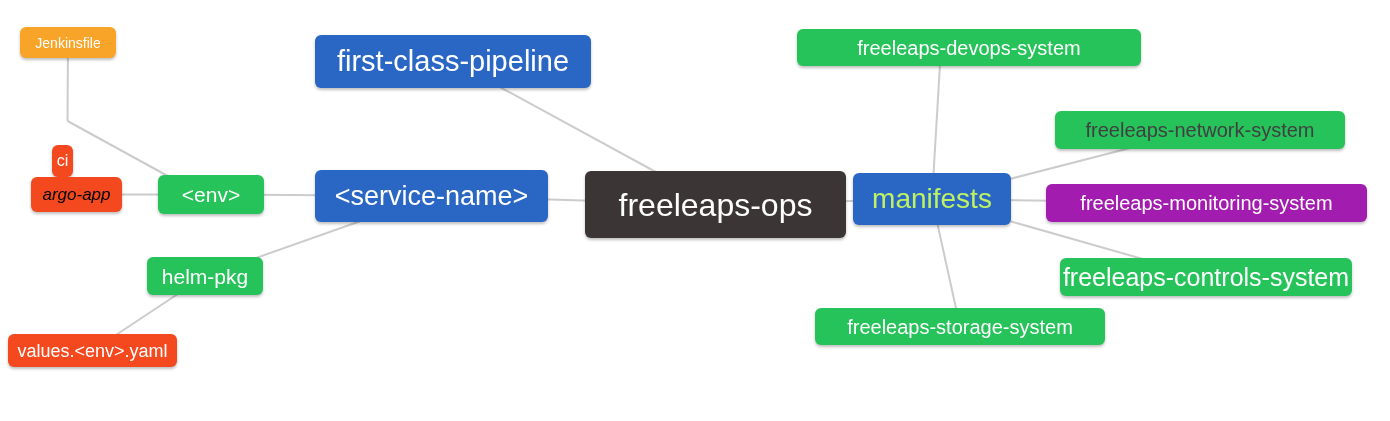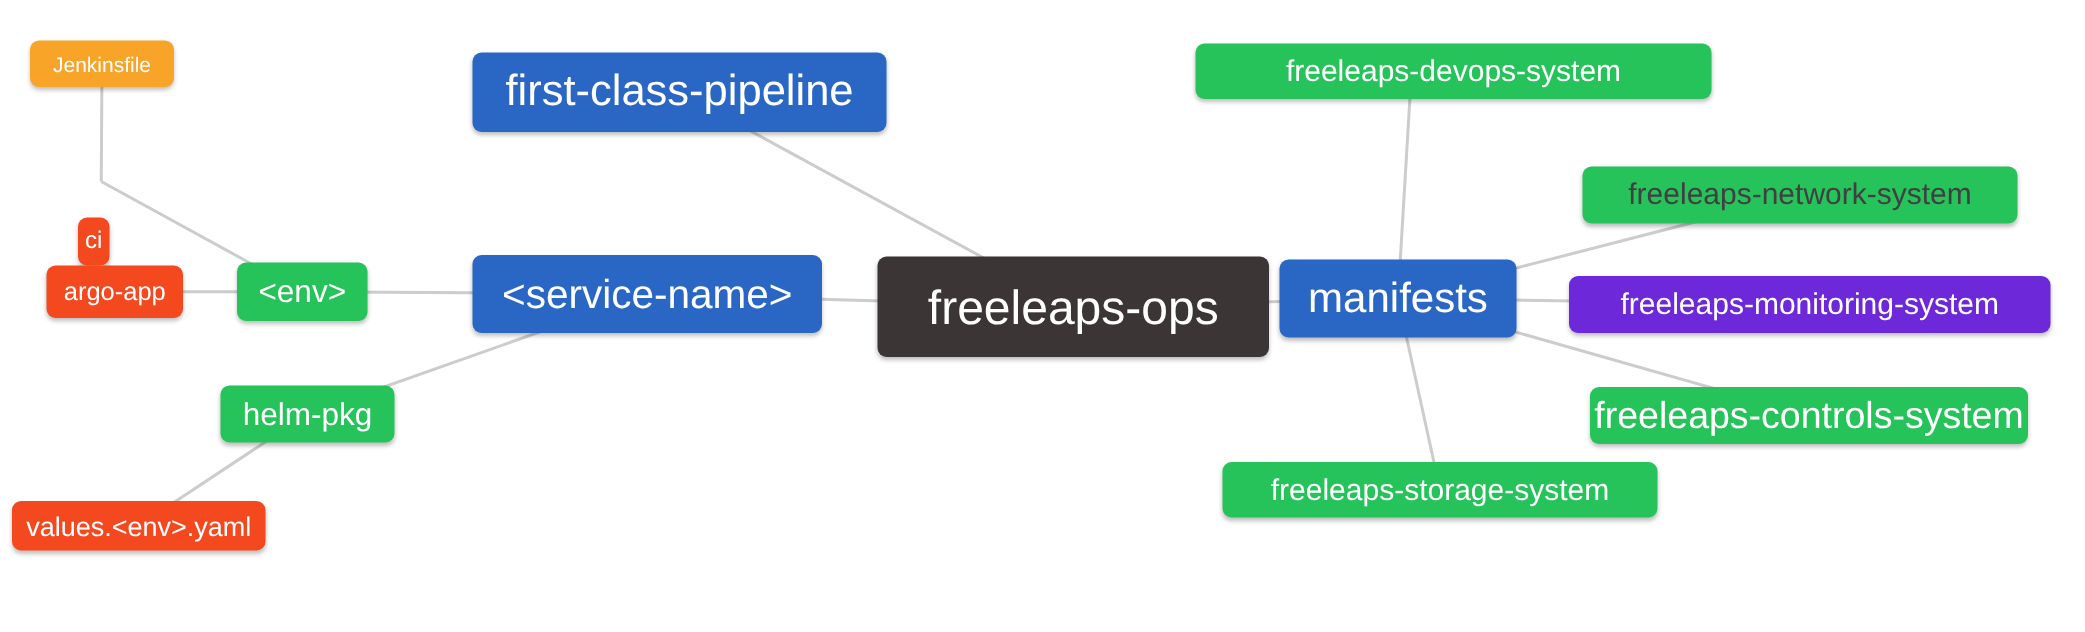--- a/index.html
+++ b/index.html
@@ -61,7 +61,7 @@
     </svg>
 <div class="node" style="left: 20px; top: 27px; width: 96px; height: 31px; font-size: 14px; background: rgb(248, 164, 40); color: rgb(255, 255, 255);">Jenkinsfile</div>
     <div class="node" style="left: 52px; top: 105px; width: 21px; height: 32px; font-size: 16px; background: rgb(244, 73, 30); color: rgb(255, 255, 255); margin-top: 40px;">ci</div>
-    <div class="node" style="left: 31px; top: 177px; width: 91px; height: 35px; font-size: 17px; background: rgb(244, 73, 30); color: #ffffff;">argo-app</div>
+    <div class="node" style="left: 31px; top: 177px; width: 91px; height: 35px; font-size: 17px; background: rgb(244, 73, 30); color: #000000; font-style: italic;">argo-app</div>
     <div class="node" style="left: 158px; top: 175px; width: 87px; height: 39px; font-size: 21px; background: rgb(38, 195, 90); color: rgb(255, 255, 255);">&lt;env&gt;</div>
     <div class="node" style="left: 147px; top: 257px; width: 116px; height: 38px; font-size: 21px; background: rgb(38, 195, 90); color: rgb(255, 255, 255);">helm-pkg</div>
     <div class="node" style="left: 8px; top: 334px; width: 169px; height: 33px; font-size: 18px; background: rgb(244, 73, 30); color: rgb(255, 255, 255); text-align: right;">values.&lt;env&gt;.yaml</div>

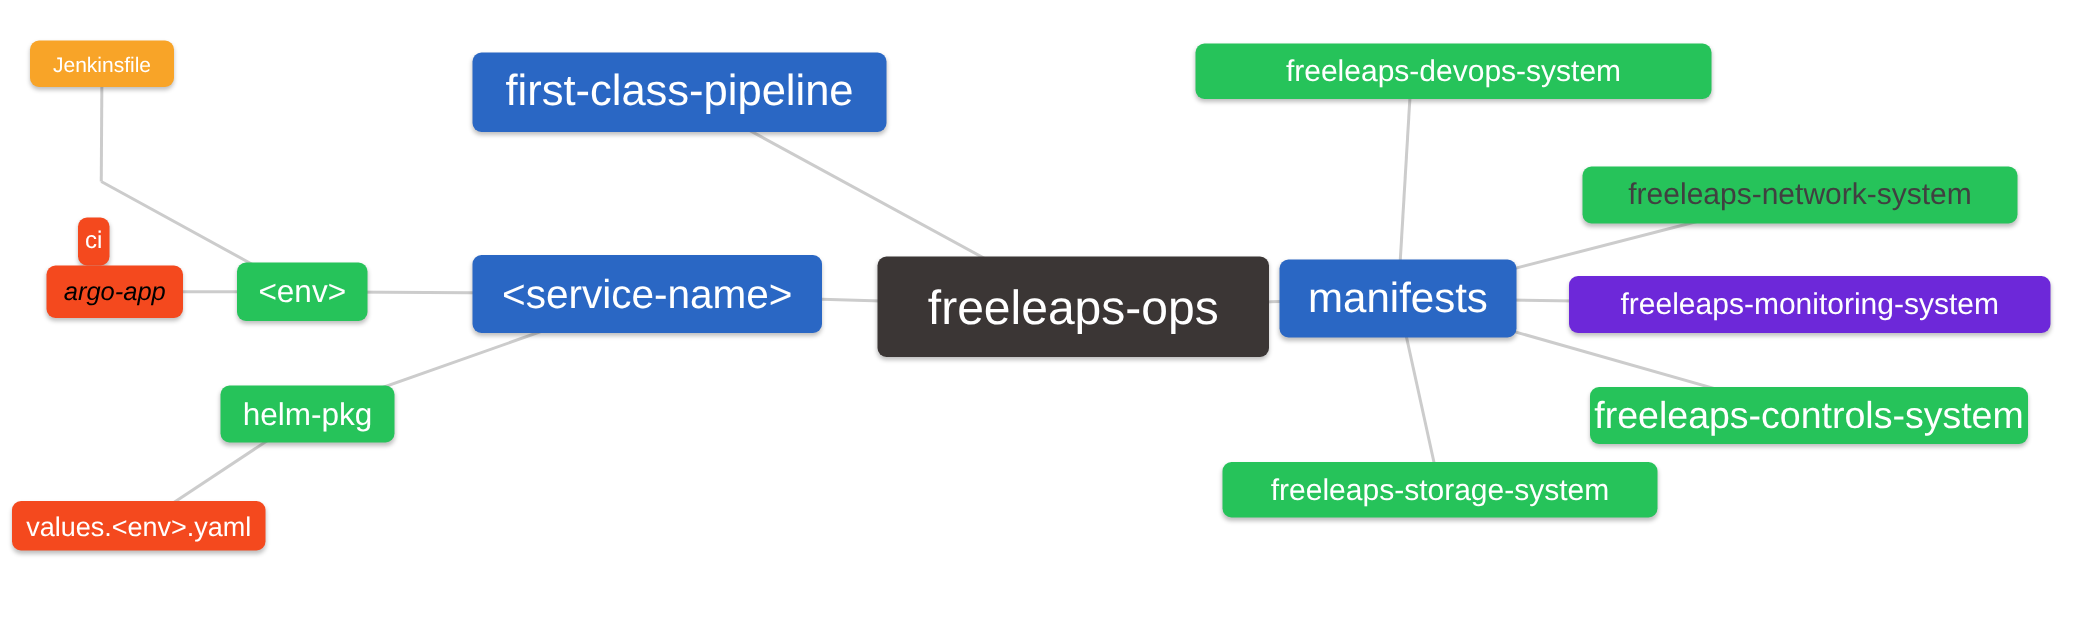--- a/index.html
+++ b/index.html
@@ -62,7 +62,7 @@
 <div class="node" style="left: 20px; top: 27px; width: 96px; height: 31px; font-size: 14px; background: rgb(248, 164, 40); color: rgb(255, 255, 255);">Jenkinsfile</div>
     <div class="node" style="left: 52px; top: 105px; width: 21px; height: 32px; font-size: 16px; background: rgb(244, 73, 30); color: rgb(255, 255, 255); margin-top: 40px;">ci</div>
     <div class="node" style="left: 31px; top: 177px; width: 91px; height: 35px; font-size: 17px; background: rgb(244, 73, 30); color: #000000; font-style: italic;">argo-app</div>
-    <div class="node" style="left: 158px; top: 175px; width: 87px; height: 39px; font-size: 21px; background: rgb(38, 195, 90); color: rgb(255, 255, 255);">&lt;env&gt;</div>
+    <div class="node" style="left: 158px; top: 175px; width: 106px; height: 39px; font-size: 21px; background: rgb(38, 195, 90); color: rgb(255, 255, 255);">&lt;env&gt;</div>
     <div class="node" style="left: 147px; top: 257px; width: 116px; height: 38px; font-size: 21px; background: rgb(38, 195, 90); color: rgb(255, 255, 255);">helm-pkg</div>
     <div class="node" style="left: 8px; top: 334px; width: 169px; height: 33px; font-size: 18px; background: rgb(244, 73, 30); color: rgb(255, 255, 255); text-align: right;">values.&lt;env&gt;.yaml</div>
     <div class="node" style="left: 315px; top: 35px; width: 276px; height: 53px; font-size: 29px; background: rgb(42, 103, 196); color: rgb(255, 255, 255);">first-class-pipeline</div>

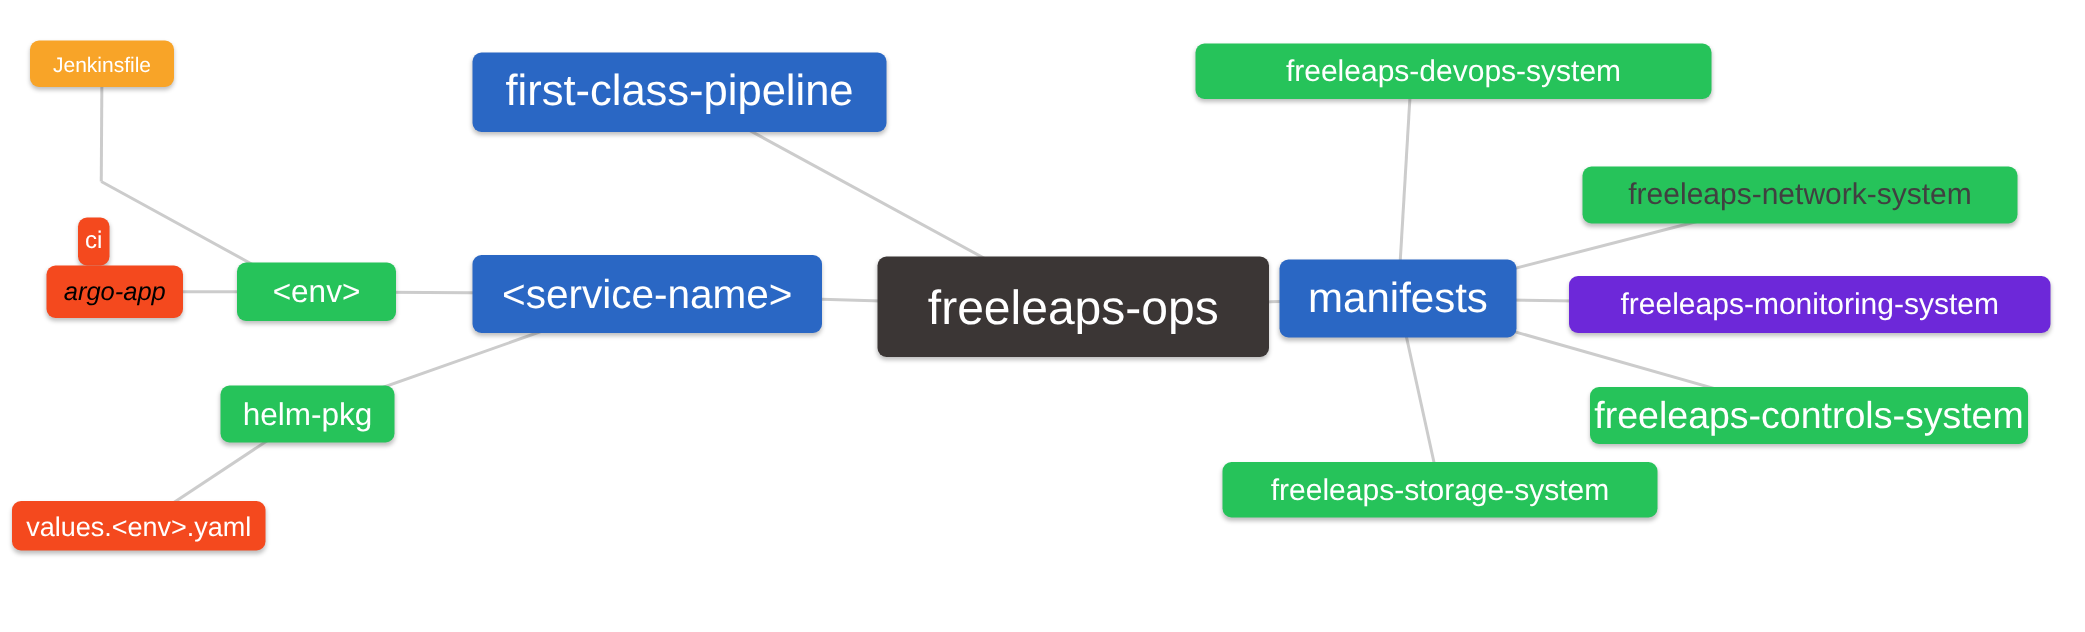--- a/index.html
+++ b/index.html
@@ -68,7 +68,7 @@
     <div class="node" style="left: 315px; top: 35px; width: 276px; height: 53px; font-size: 29px; background: rgb(42, 103, 196); color: rgb(255, 255, 255);">first-class-pipeline</div>
     <div class="node" style="left: 315px; top: 170px; width: 233px; height: 52px; font-size: 27px; background: rgb(42, 103, 196); color: rgb(255, 255, 255);">&lt;service-name&gt;</div>
     <div class="node" style="left: 585px; top: 171px; width: 261px; height: 67px; font-size: 32px; background: rgb(59, 54, 53); color: rgb(255, 255, 255);">freeleaps-ops</div>
-    <div class="node" style="left: 853px; top: 173px; width: 158px; height: 52px; font-size: 28px; background: rgb(42, 103, 196); color: #ffffff;">manifests</div>
+    <div class="node" style="left: 853px; top: 173px; width: 158px; height: 52px; font-size: 28px; background: rgb(42, 103, 196); color: #bef264;">manifests</div>
     <div class="node" style="left: 797px; top: 29px; width: 344px; height: 37px; font-size: 20px; background: rgb(38, 195, 90); color: rgb(255, 255, 255);">freeleaps-devops-system</div>
     <div class="node" style="left: 1055px; top: 111px; width: 290px; height: 38px; font-size: 20px; background: rgb(38, 195, 90); color: #404040;">freeleaps-network-system</div>
     <div class="node" style="left: 1046px; top: 184px; width: 321px; height: 38px; font-size: 20px; background: #6d28d9; color: rgb(255, 255, 255);">freeleaps-monitoring-system</div>

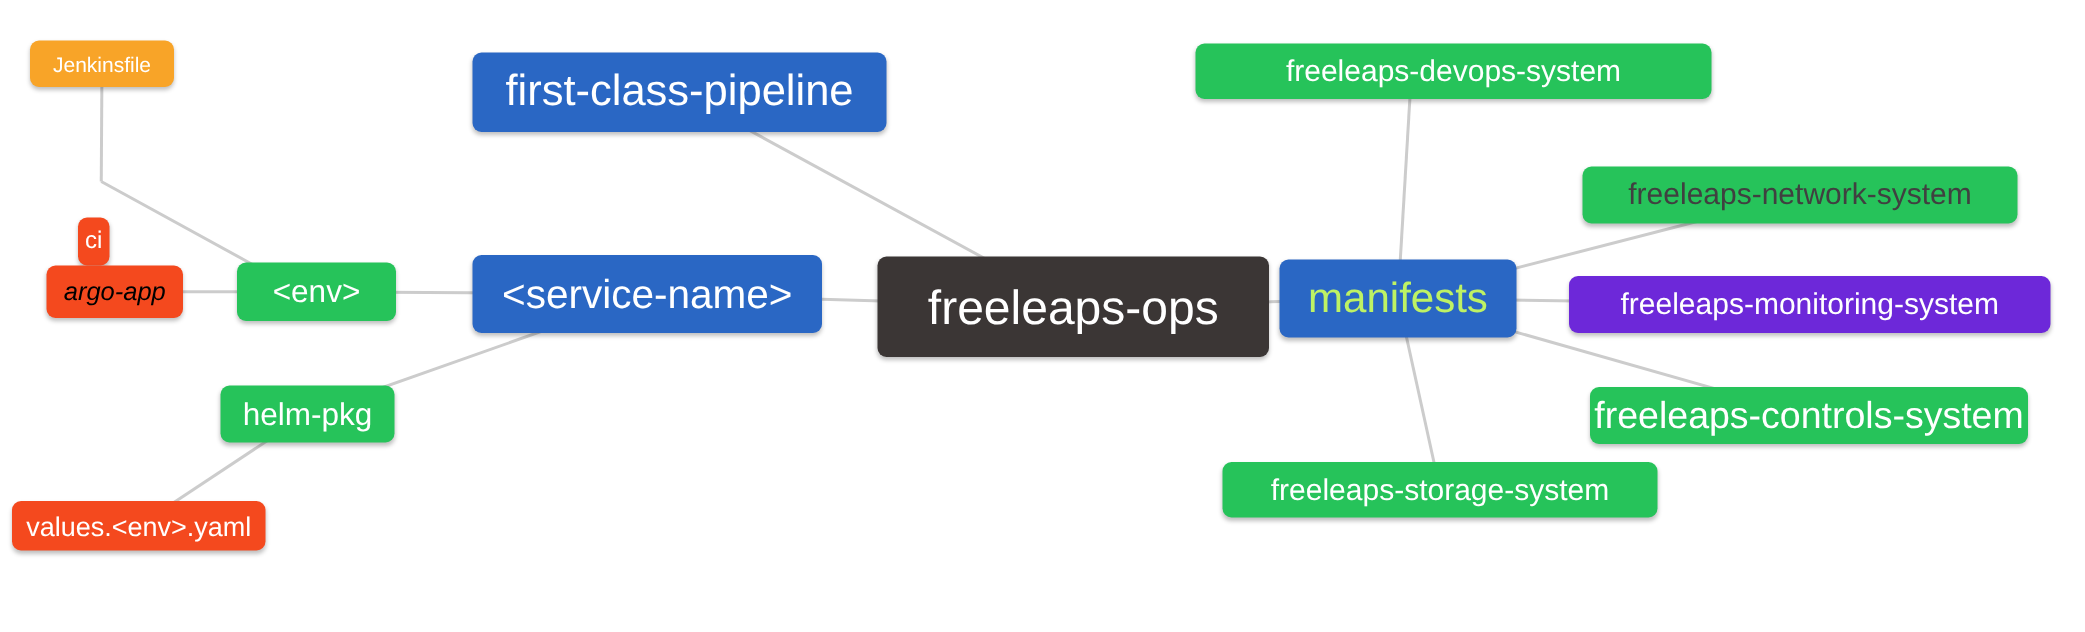--- a/index.html
+++ b/index.html
@@ -71,7 +71,7 @@
     <div class="node" style="left: 853px; top: 173px; width: 158px; height: 52px; font-size: 28px; background: rgb(42, 103, 196); color: #bef264;">manifests</div>
     <div class="node" style="left: 797px; top: 29px; width: 344px; height: 37px; font-size: 20px; background: rgb(38, 195, 90); color: rgb(255, 255, 255);">freeleaps-devops-system</div>
     <div class="node" style="left: 1055px; top: 111px; width: 290px; height: 38px; font-size: 20px; background: rgb(38, 195, 90); color: #404040;">freeleaps-network-system</div>
-    <div class="node" style="left: 1046px; top: 184px; width: 321px; height: 38px; font-size: 20px; background: #6d28d9; color: rgb(255, 255, 255);">freeleaps-monitoring-system</div>
+    <div class="node" style="left: 1046px; top: 184px; width: 321px; height: 38px; font-size: 20px; background: #a21caf; color: rgb(255, 255, 255);">freeleaps-monitoring-system</div>
     <div class="node" style="left: 1060px; top: 258px; width: 292px; height: 38px; font-size: 25px; background: rgb(38, 195, 90); color: rgb(255, 255, 255);">freeleaps-controls-system</div>
     <div class="node" style="left: 815px; top: 308px; width: 290px; height: 37px; font-size: 20px; background: rgb(38, 195, 90); color: rgb(255, 255, 255);">freeleaps-storage-system</div>
   </div>

